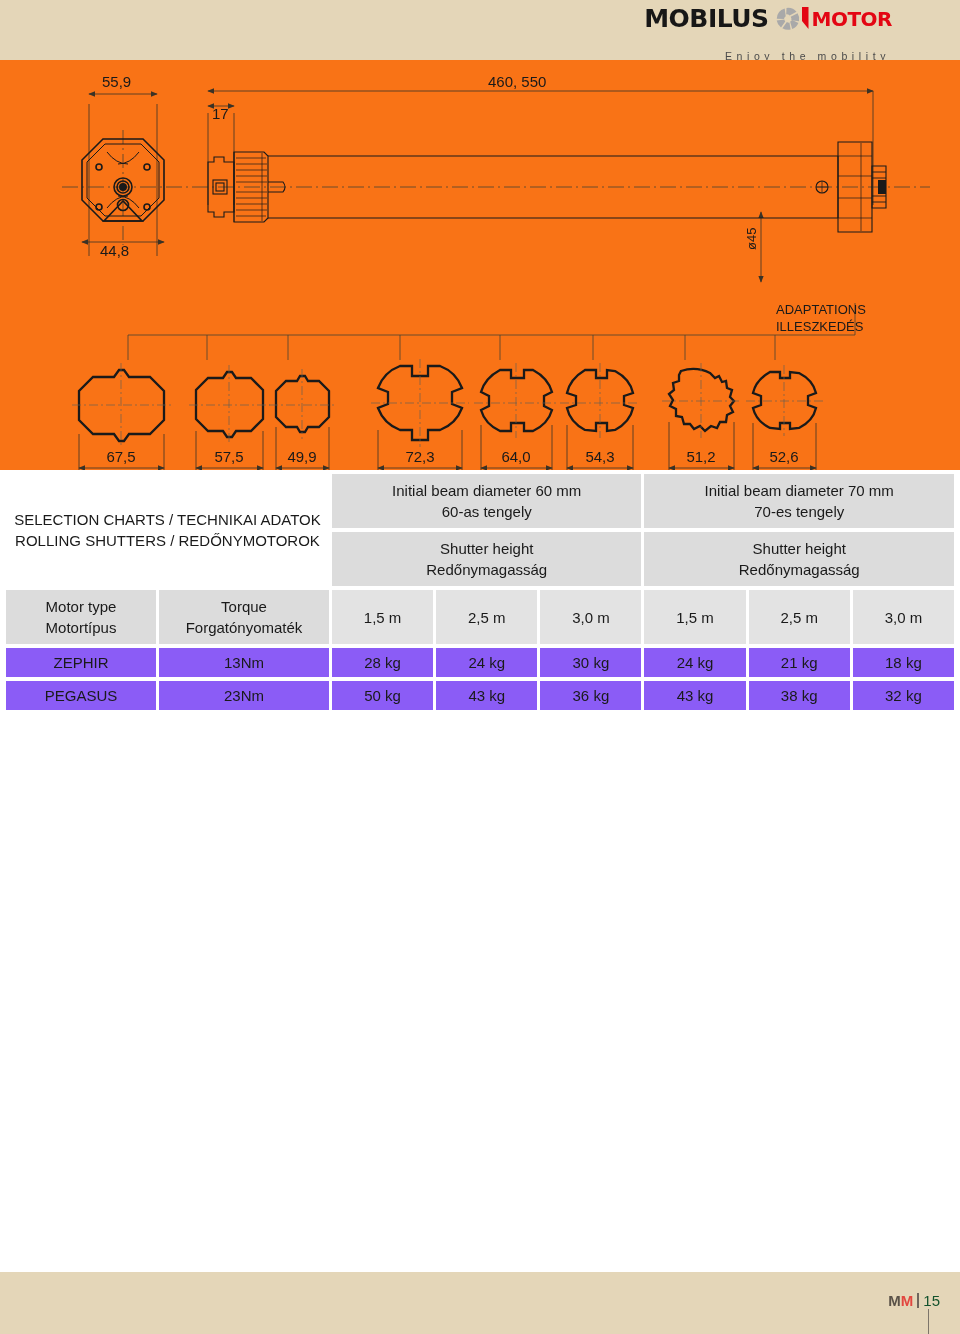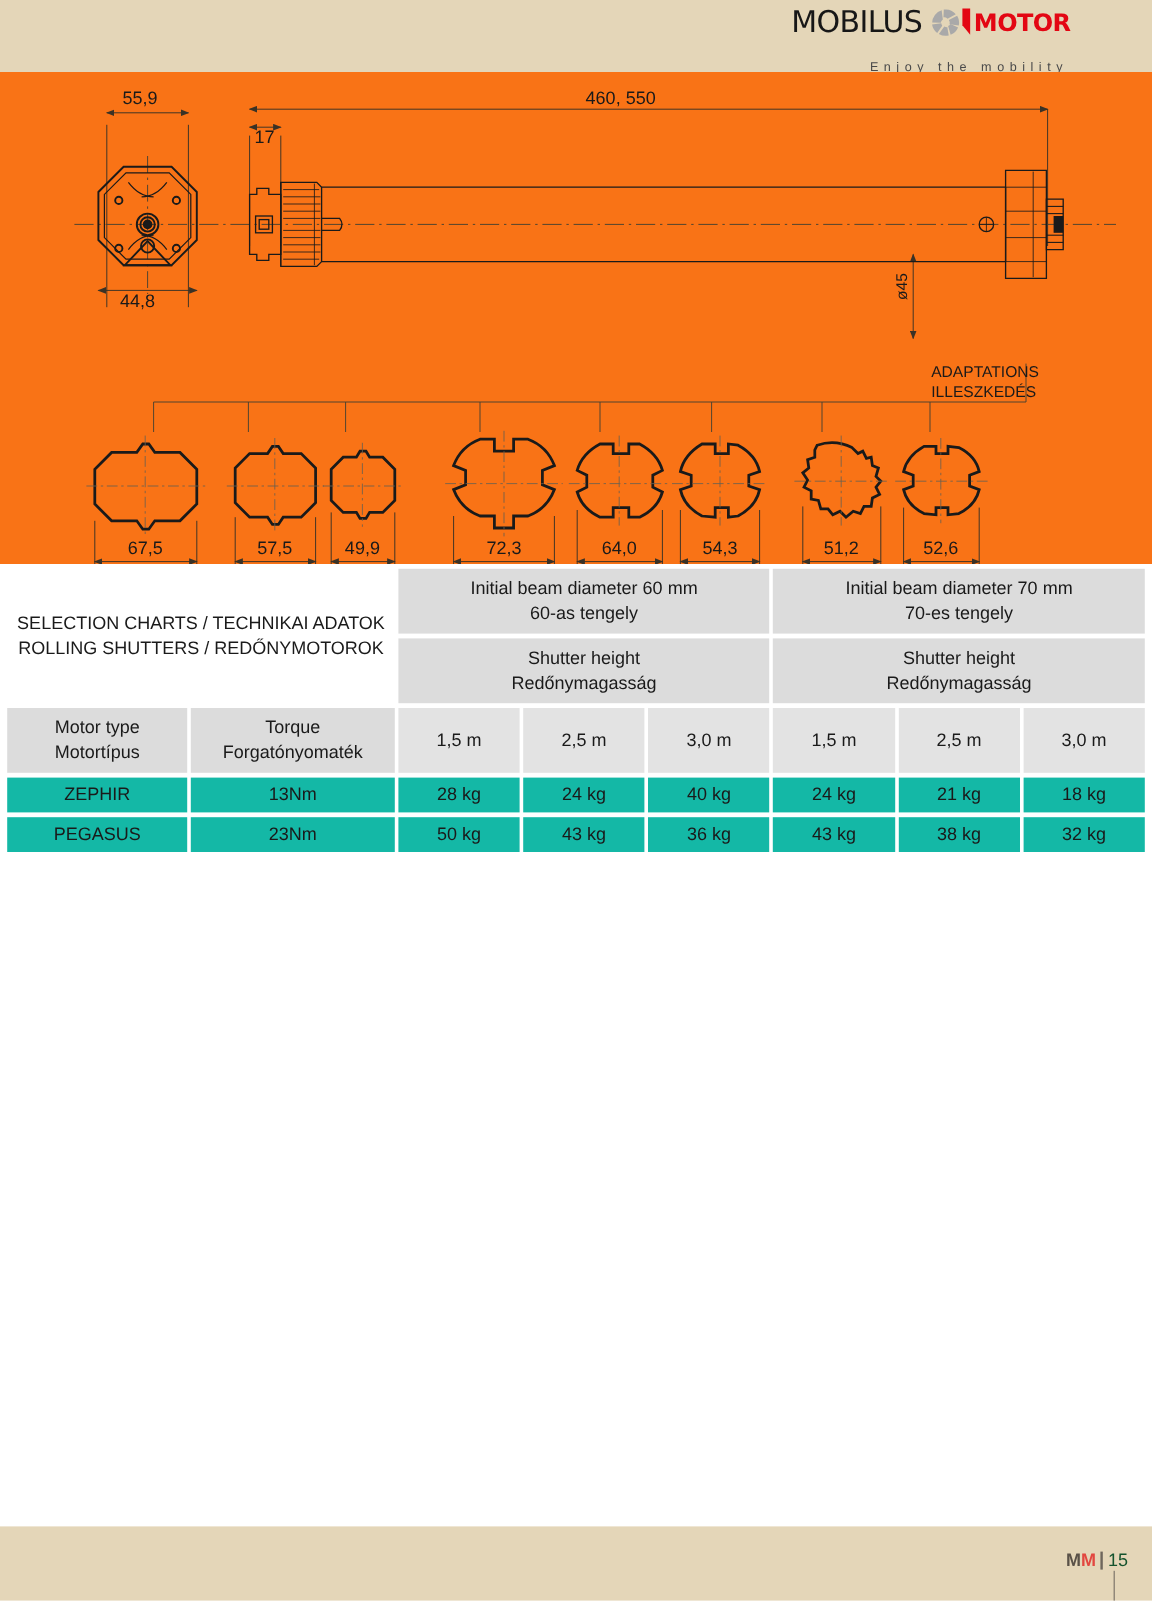--- a/index.html
+++ b/index.html
@@ -23,7 +23,7 @@
   .logo-row { display: flex; align-items: center; height: 30px; }
   .logo-mobilus {
     font-family: "DejaVu Sans", sans-serif;
-    font-weight: normal; font-size: 25px; letter-spacing: -0.5px;
+    font-weight: bold; font-size: 25px; letter-spacing: -0.5px;
     color: #171717; line-height: 30px;
   }
   .logo-mark { position: relative; width: 34px; height: 30px; margin: 0 3px 0 6px; }

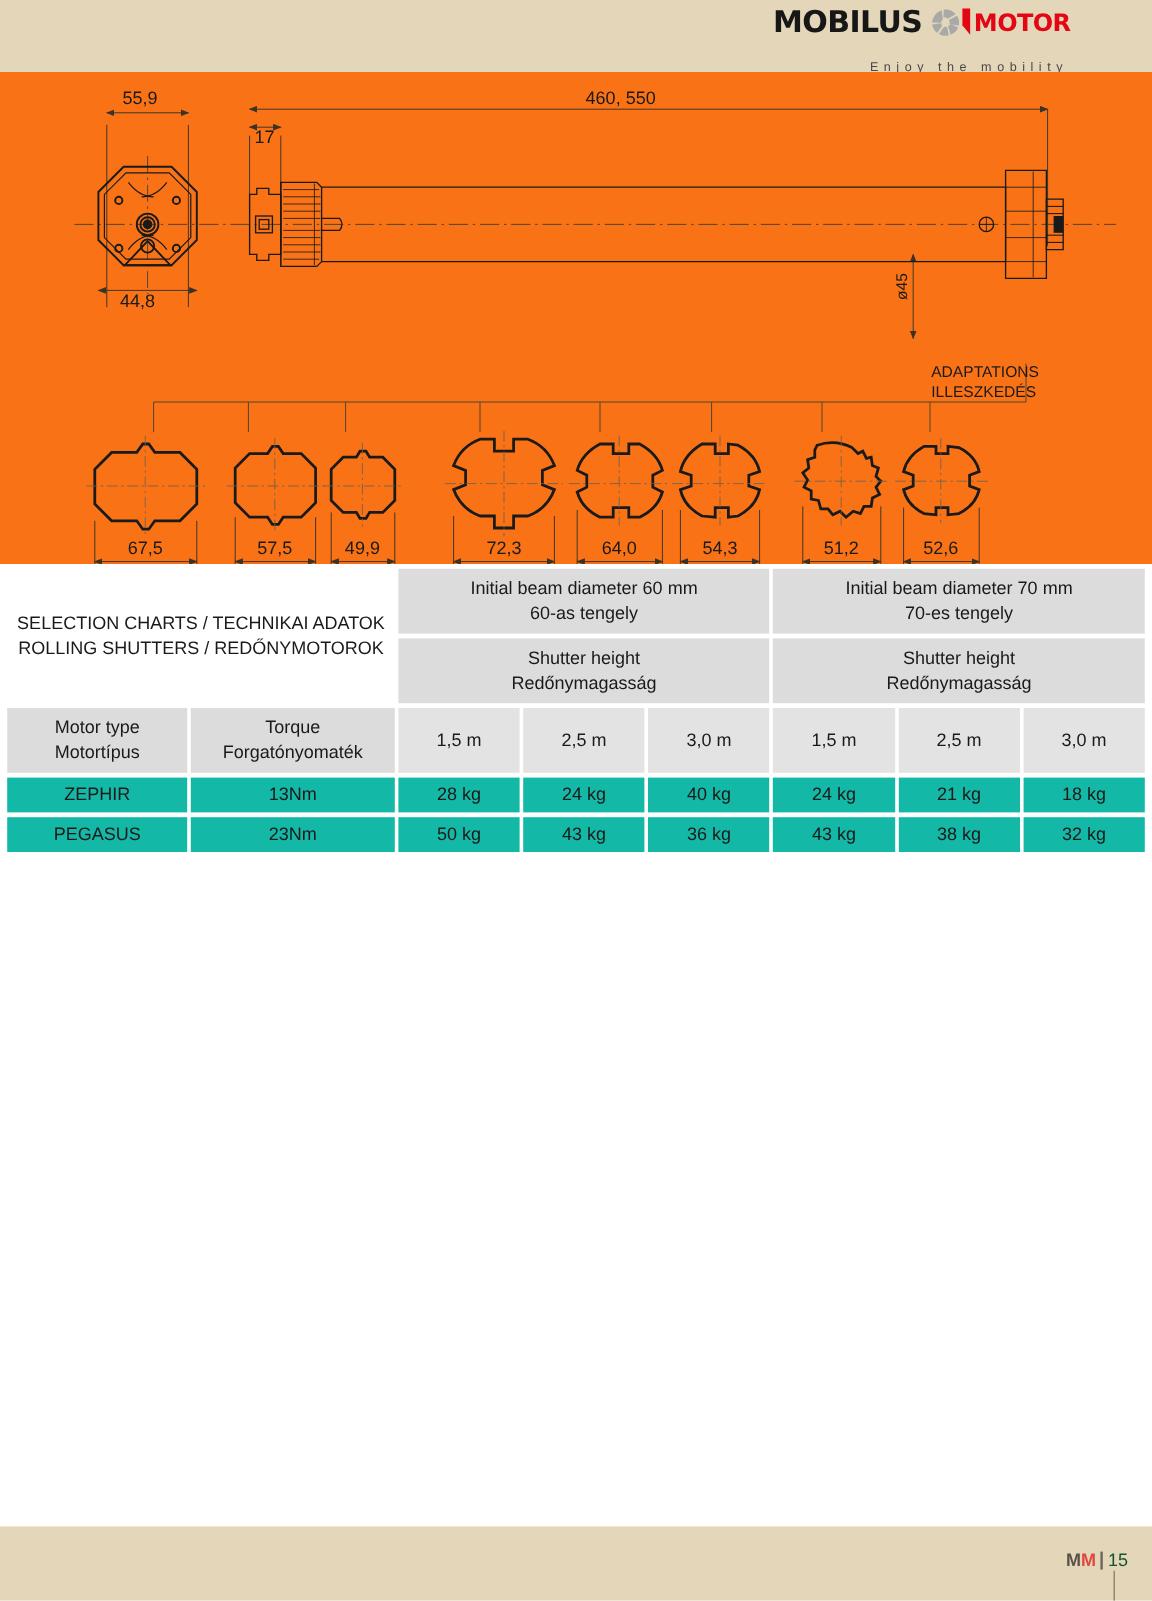--- a/index.html
+++ b/index.html
@@ -49,7 +49,7 @@
   .table-wrap { position: absolute; left: 0; top: 470px; width: 960px; }
   table.spec { border-collapse: separate; border-spacing: 3px 4px; width: 954px; margin-left: 3px; }
   table.spec td {
-    background: #14b8a6; text-align: center; vertical-align: middle;
+    background: #8b5cf6; text-align: center; vertical-align: middle;
     font-size: 15px; color: #1a1a1a; padding: 6px 4px;
   }
   td.title-cell {

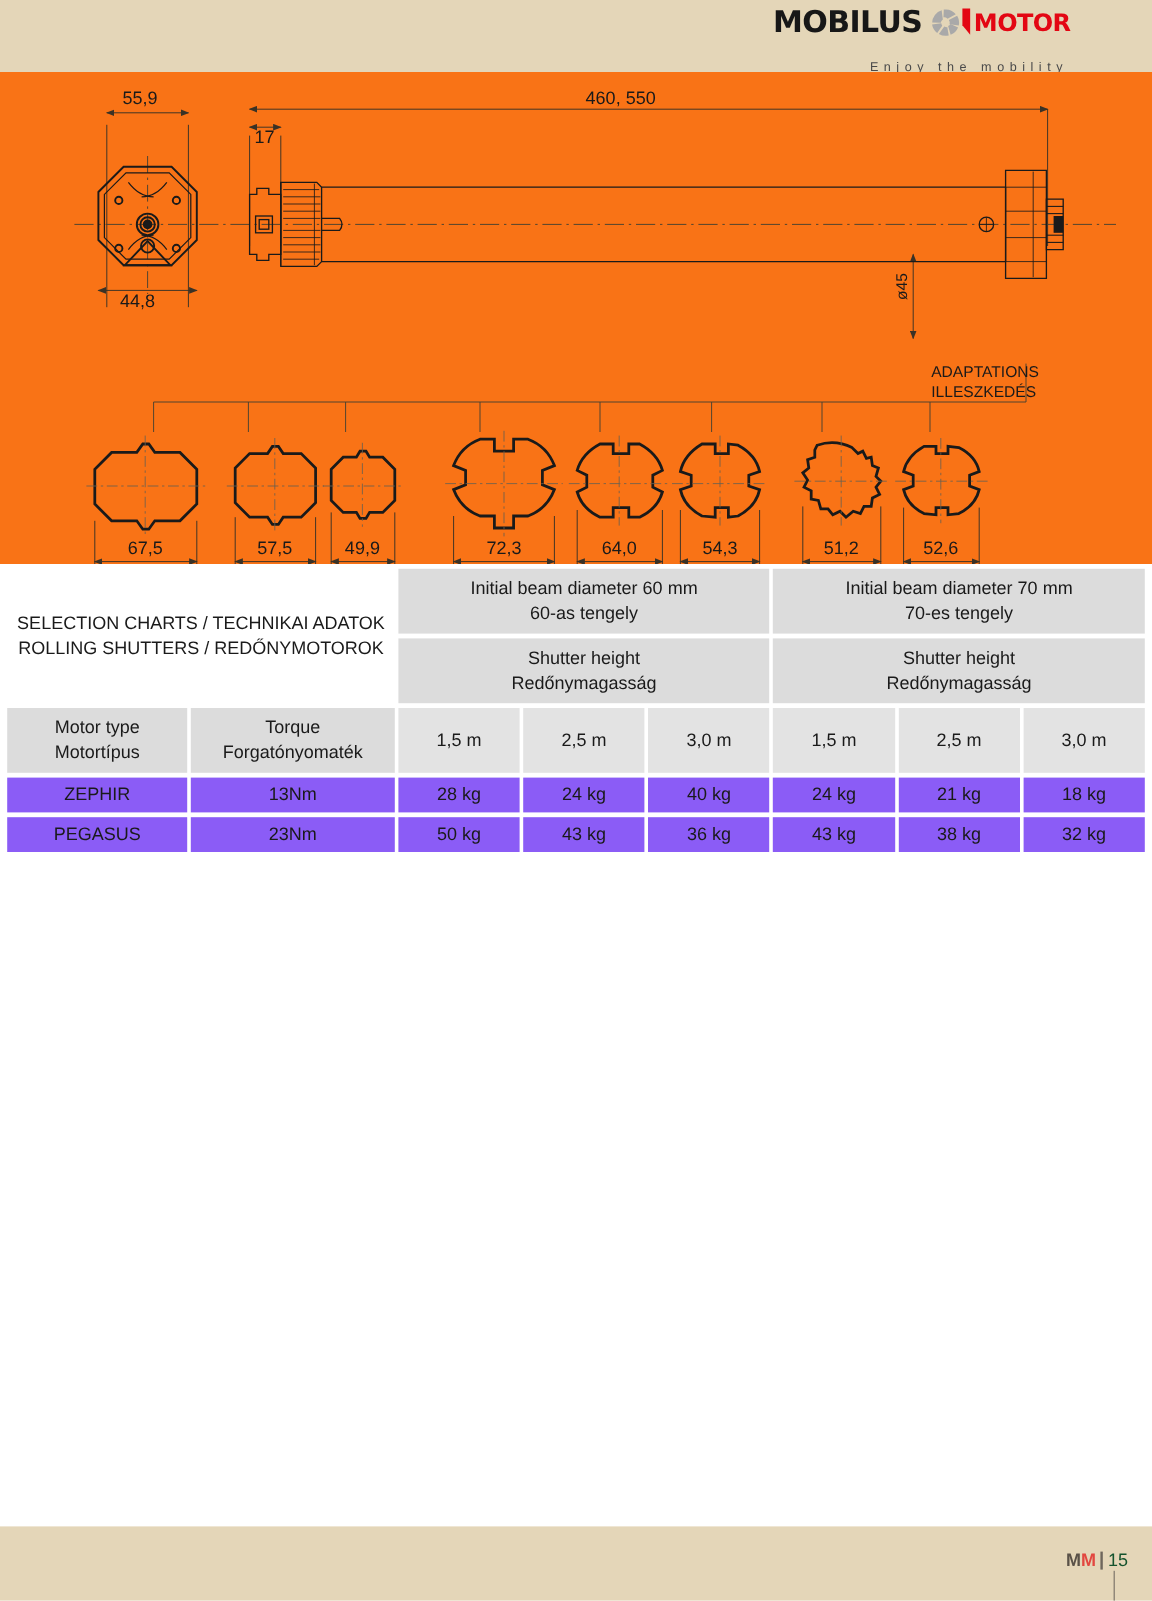--- a/index.html
+++ b/index.html
@@ -393,7 +393,7 @@
           <td class="rowlabel">13Nm</td>
           <td class="val">28 kg</td>
           <td class="val">24 kg</td>
-          <td class="val">40 kg</td>
+          <td class="val">30 kg</td>
           <td class="val">24 kg</td>
           <td class="val">21 kg</td>
           <td class="val">18 kg</td>

